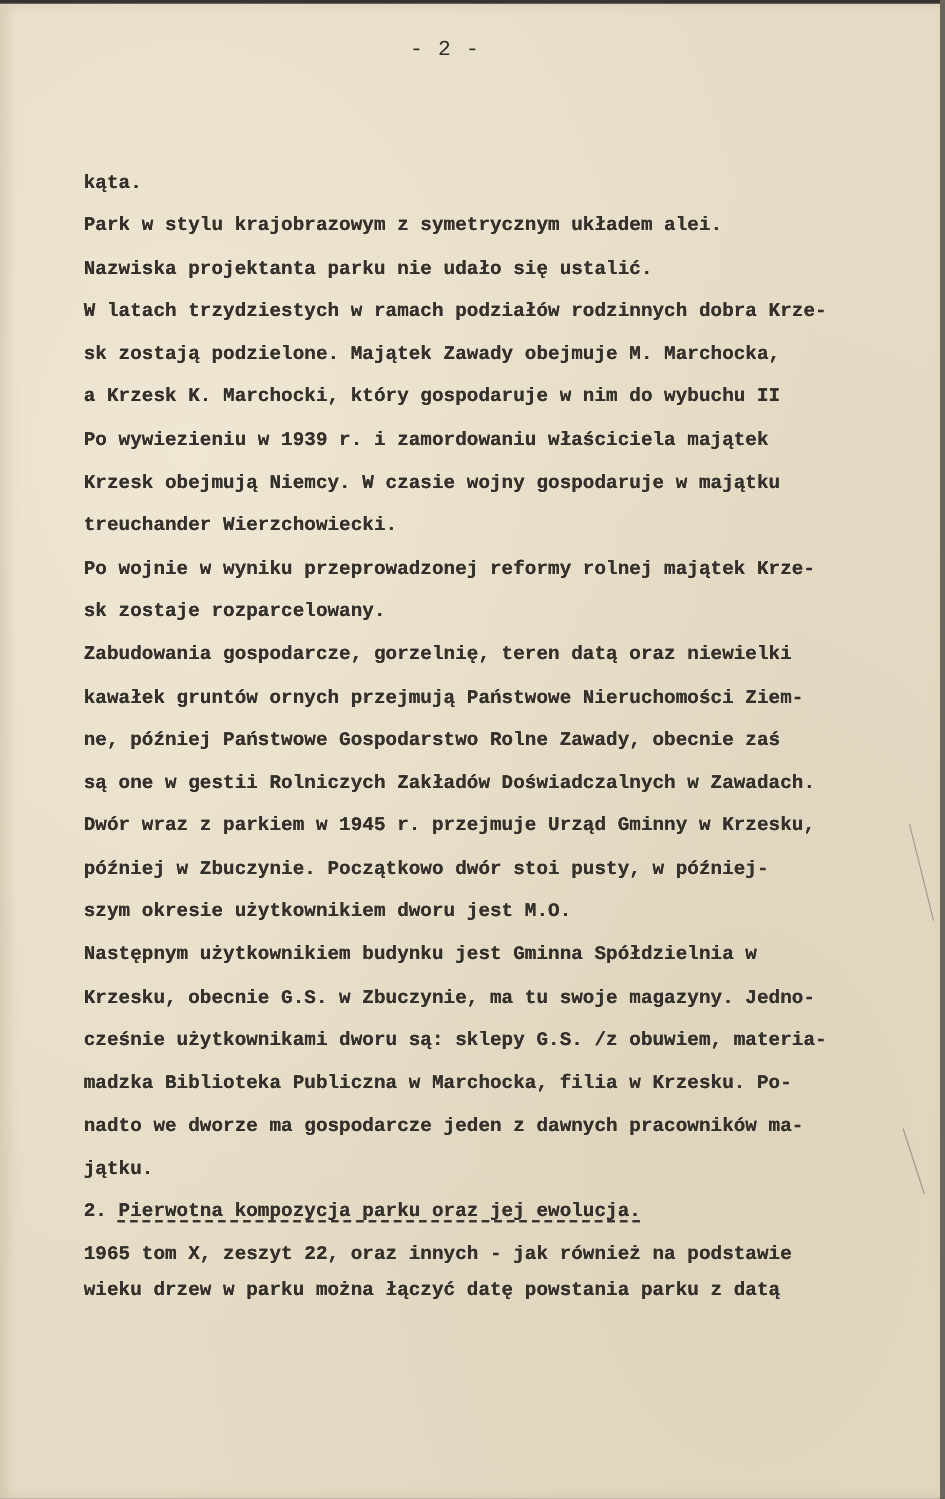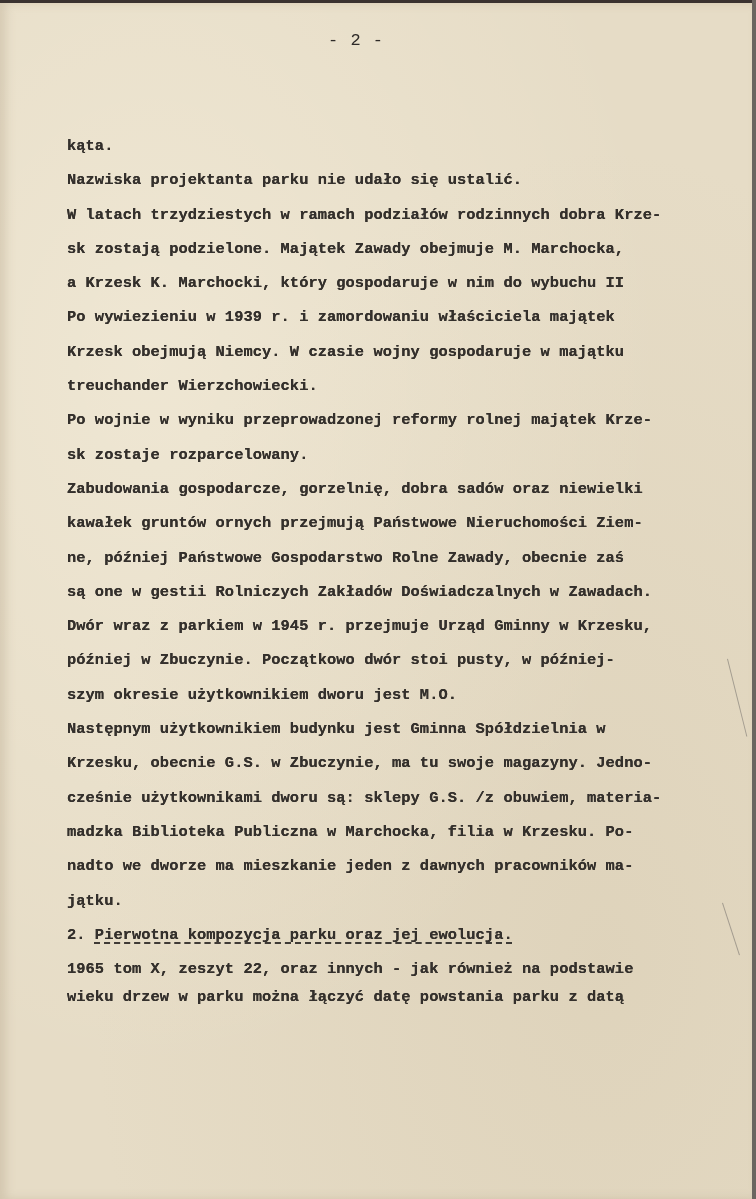--- a/index.html
+++ b/index.html
@@ -58,6 +58,7 @@
 
   <div class="text">
     <div class="line">kąta.</div>
+    <div class="line">Park w stylu krajobrazowym z symetrycznym układem alei.</div>
     <div class="line">Nazwiska projektanta parku nie udało się ustalić.</div>
     <div class="line">W latach trzydziestych w ramach podziałów rodzinnych dobra Krze-</div>
     <div class="line">sk zostają podzielone. Majątek Zawady obejmuje M. Marchocka,</div>

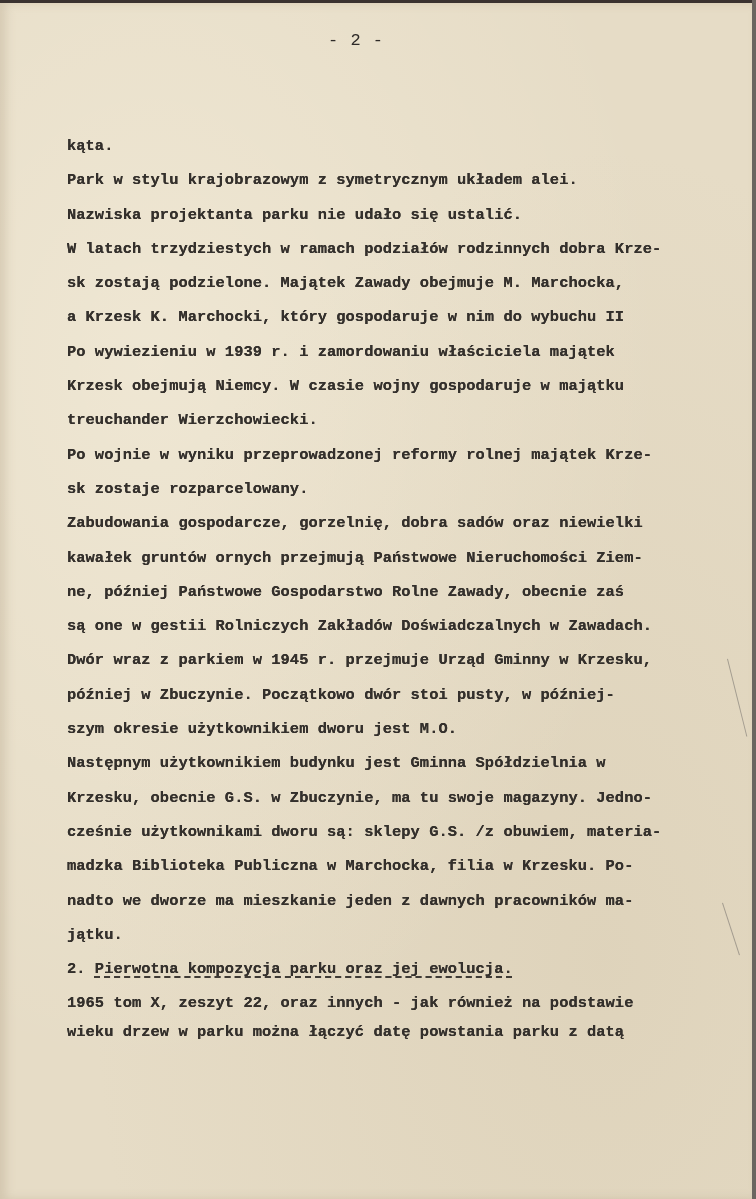--- a/index.html
+++ b/index.html
@@ -68,7 +68,7 @@
     <div class="line">treuchander Wierzchowiecki.</div>
     <div class="line">Po wojnie w wyniku przeprowadzonej reformy rolnej majątek Krze-</div>
     <div class="line">sk zostaje rozparcelowany.</div>
-    <div class="line">Zabudowania gospodarcze, gorzelnię, dobra sadów oraz niewielki</div>
+    <div class="line">Zabudowania gospodarcze, gorzelnię, teren datą oraz niewielki</div>
     <div class="line">kawałek gruntów ornych przejmują Państwowe Nieruchomości Ziem-</div>
     <div class="line">ne, później Państwowe Gospodarstwo Rolne Zawady, obecnie zaś</div>
     <div class="line">są one w gestii Rolniczych Zakładów Doświadczalnych w Zawadach.</div>

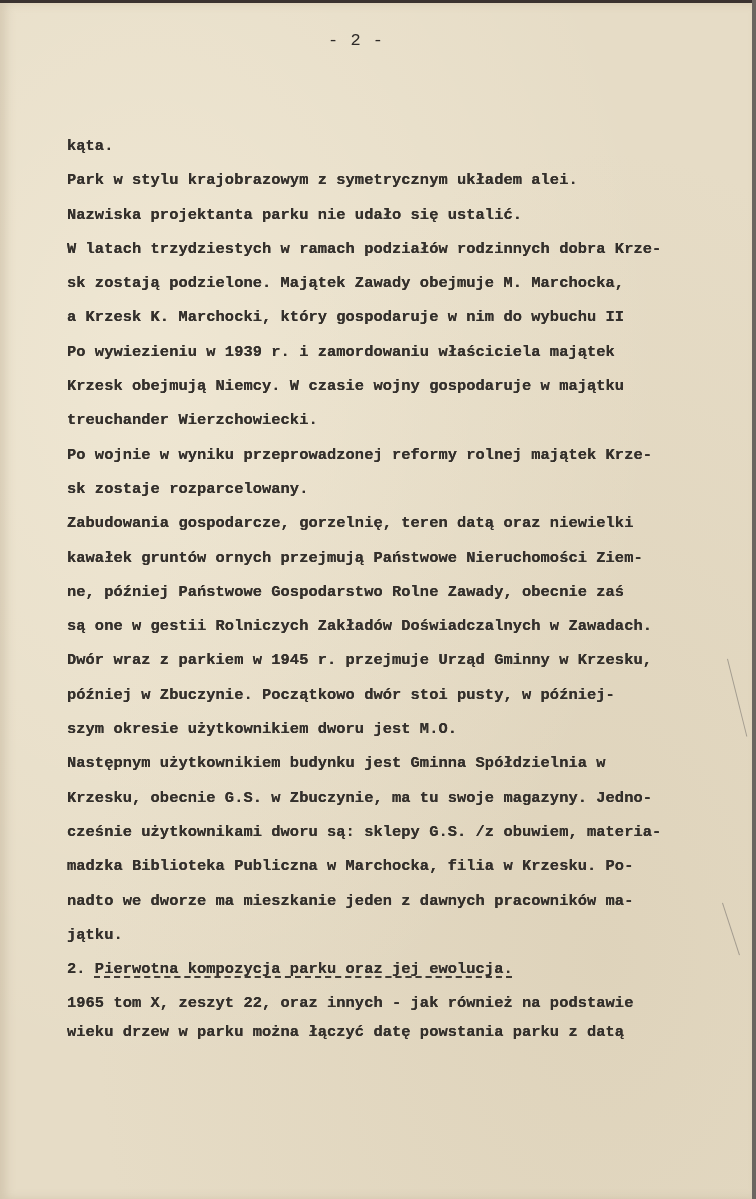--- a/index.html
+++ b/index.html
@@ -79,7 +79,7 @@
     <div class="line">Krzesku, obecnie G.S. w Zbuczynie, ma tu swoje magazyny. Jedno-</div>
     <div class="line">cześnie użytkownikami dworu są: sklepy G.S. /z obuwiem, materia-</div>
     <div class="line">madzka Biblioteka Publiczna w Marchocka, filia w Krzesku. Po-</div>
-    <div class="line">nadto we dworze ma mieszkanie jeden z dawnych pracowników ma-</div>
+    <div class="line">nadto we dworze ma gospodarcze jeden z dawnych pracowników ma-</div>
     <div class="line">jątku.</div>
 
     <div class="line"><span class="heading-num">2. </span><span class="heading-text">Pierwotna kompozycja parku oraz jej ewolucja.</span></div>

